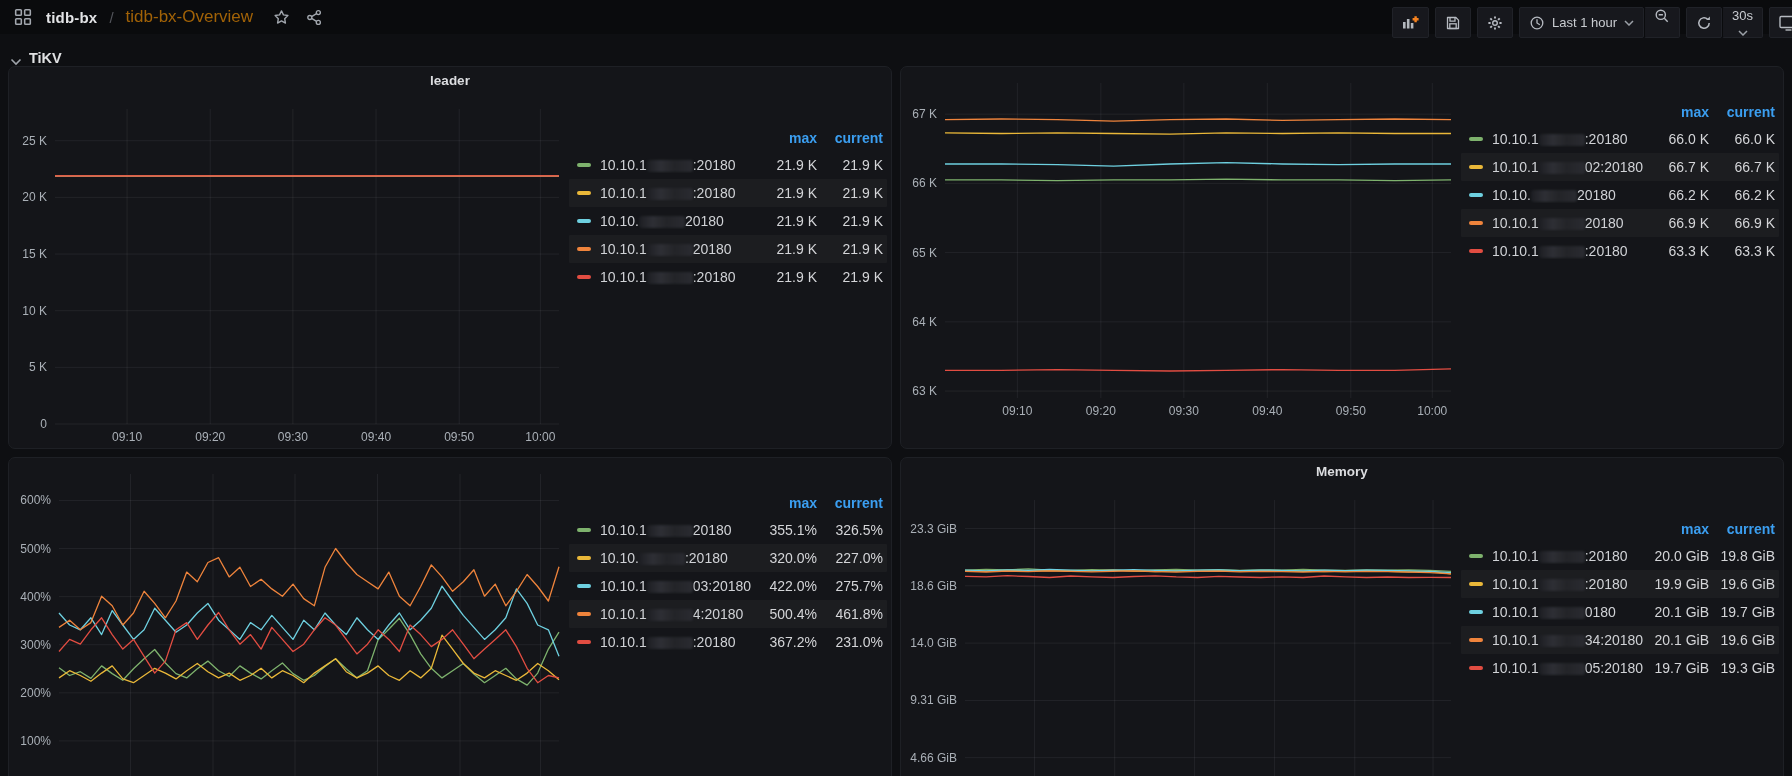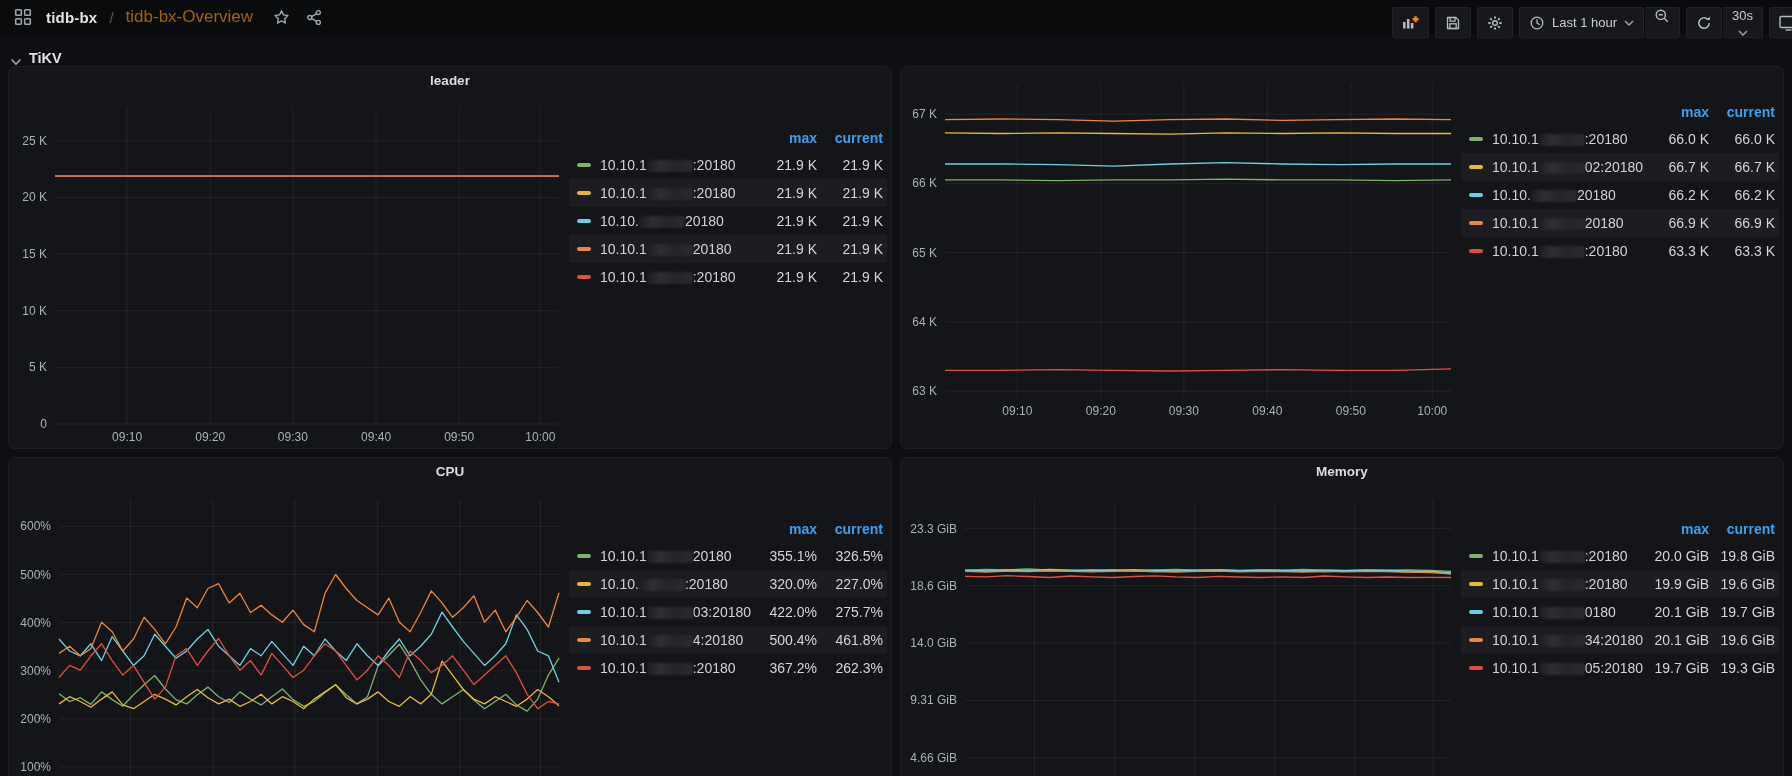--- a/index.html
+++ b/index.html
@@ -315,9 +315,6 @@
   </section>
 
   <section class="panel">
-    <div class="panel-title">
-            <span class="pt-text">CPU</span>
-          </div>
     <div class="panel-body">
       <div class="chart">
         <svg width="560" height="355">

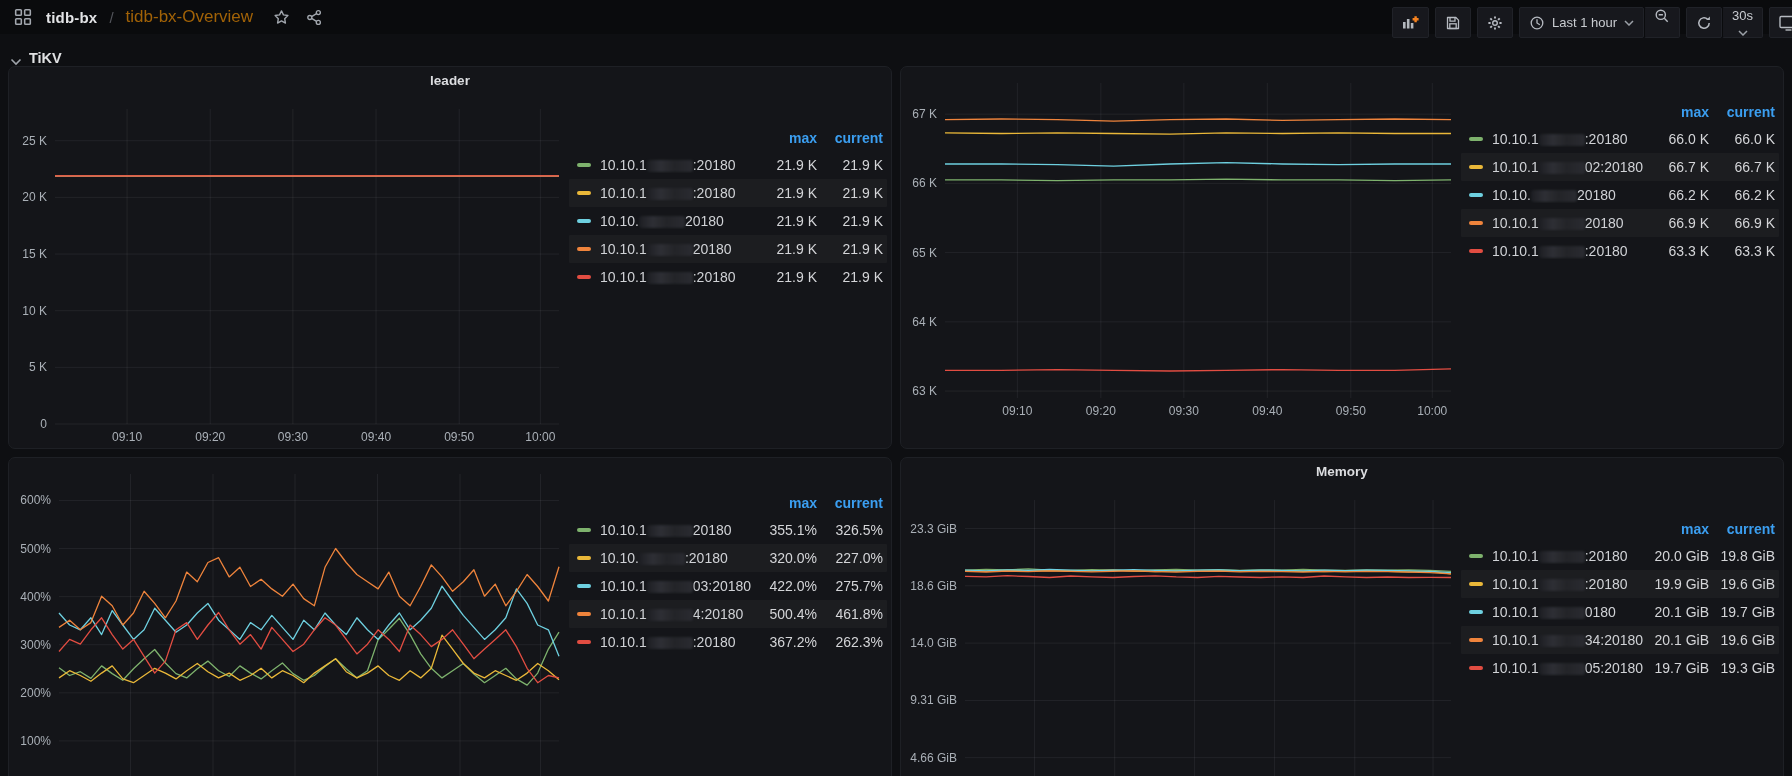--- a/index.html
+++ b/index.html
@@ -384,7 +384,7 @@
                 <span class="swatch" style="background: rgb(226, 77, 66);"></span>
                 <span class="l-name"><i>10.10.1</i><i class="redact"></i><i>:20180</i></span>
                 <span class="l-max">367.2%</span>
-                <span class="l-cur">262.3%</span>
+                <span class="l-cur">231.0%</span>
               </div>
             </div>
     </div>

